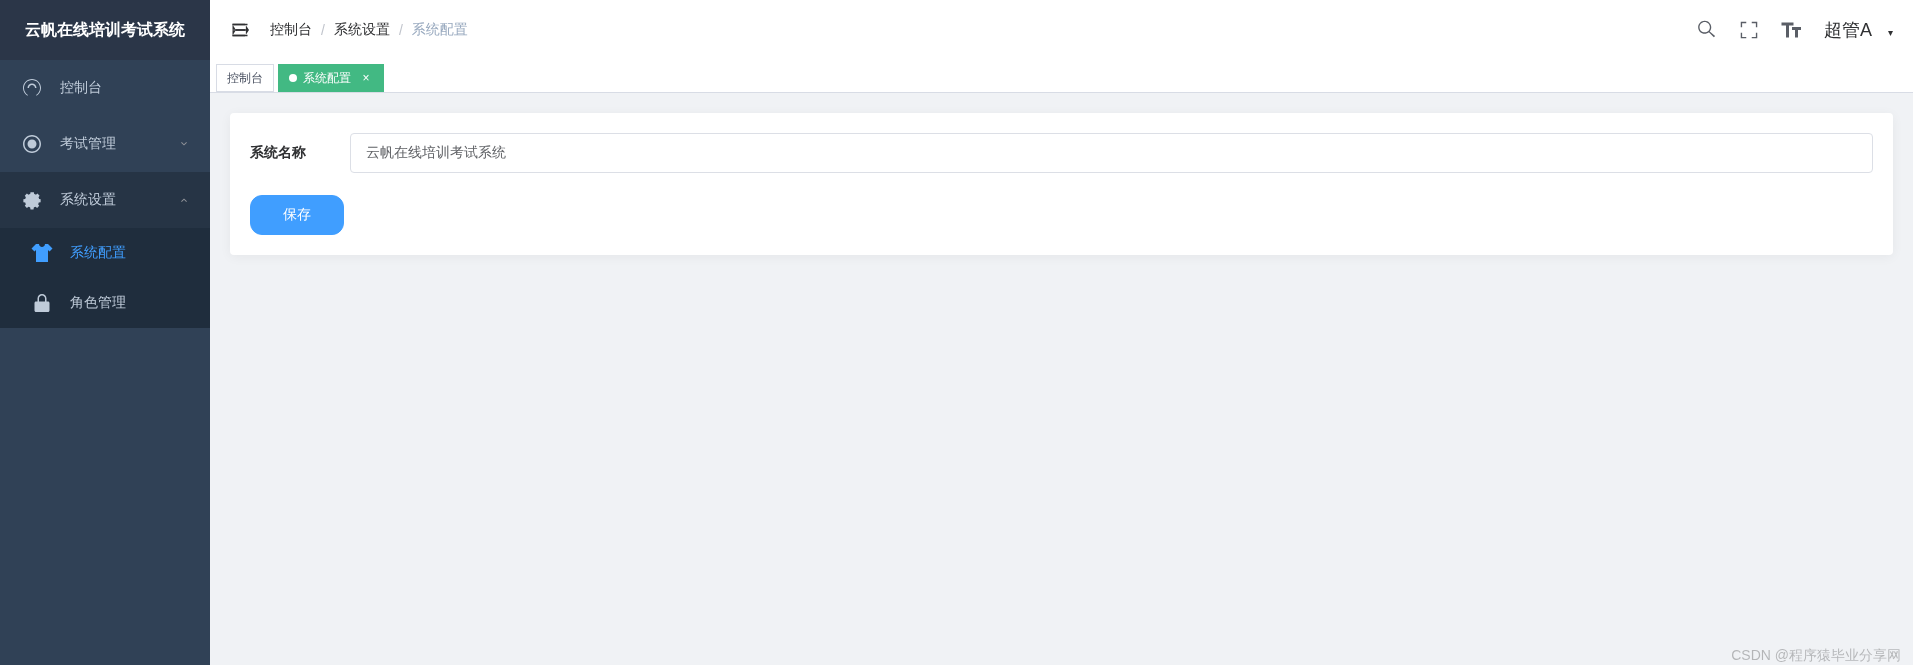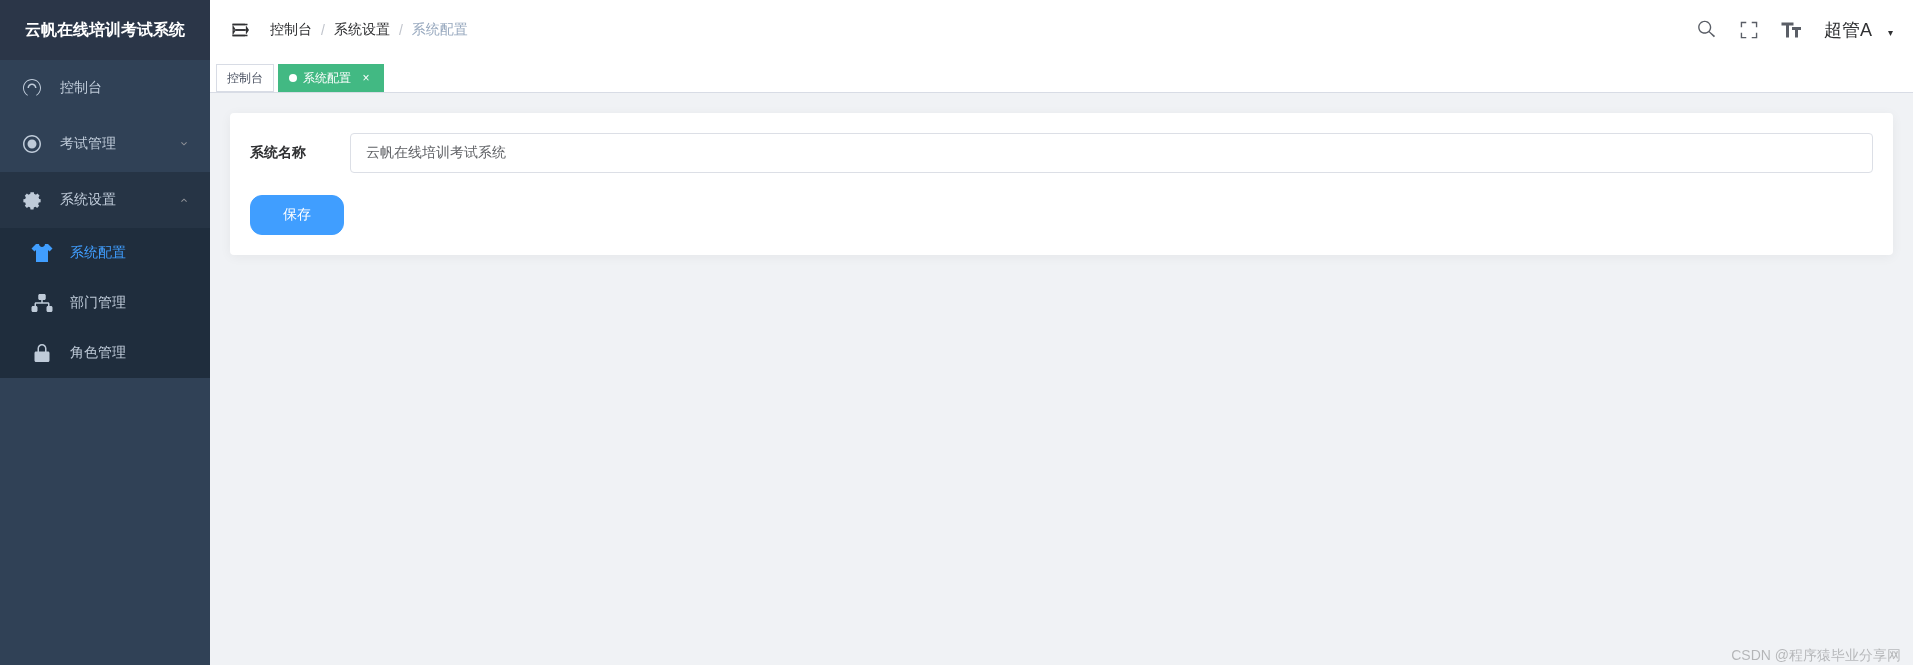--- a/index.html
+++ b/index.html
@@ -110,14 +110,6 @@
         <div class="nav-subitem">
           <span class="icon">
               <svg viewBox="0 0 1024 1024" fill="currentColor">
-                <path d="M896 640h-64v-96c0-35-29-64-64-64H544v-96h64c35 0 64-29 64-64V192c0-35-29-64-64-64H416c-35 0-64 29-64 64v128c0 35 29 64 64 64h64v96H256c-35 0-64 29-64 64v96h-64c-35 0-64 29-64 64v128c0 35 29 64 64 64h128c35 0 64-29 64-64V704c0-35-29-64-64-64h-0v-96h512v96h0c-35 0-64 29-64 64v128c0 35 29 64 64 64h128c35 0 64-29 64-64V704c0-35-29-64-64-64z"></path>
-              </svg>
-            </span>
-          <span>部门管理</span>
-        </div>
-        <div class="nav-subitem">
-          <span class="icon">
-              <svg viewBox="0 0 1024 1024" fill="currentColor">
                 <path d="M768 448h-64V320c0-106-86-192-192-192s-192 86-192 192v128h-64c-35 0-64 29-64 64v320c0 35 29 64 64 64h512c35 0 64-29 64-64V512c0-35-29-64-64-64zM384 320c0-71 57-128 128-128s128 57 128 128v128H384V320z"></path>
               </svg>
             </span>

